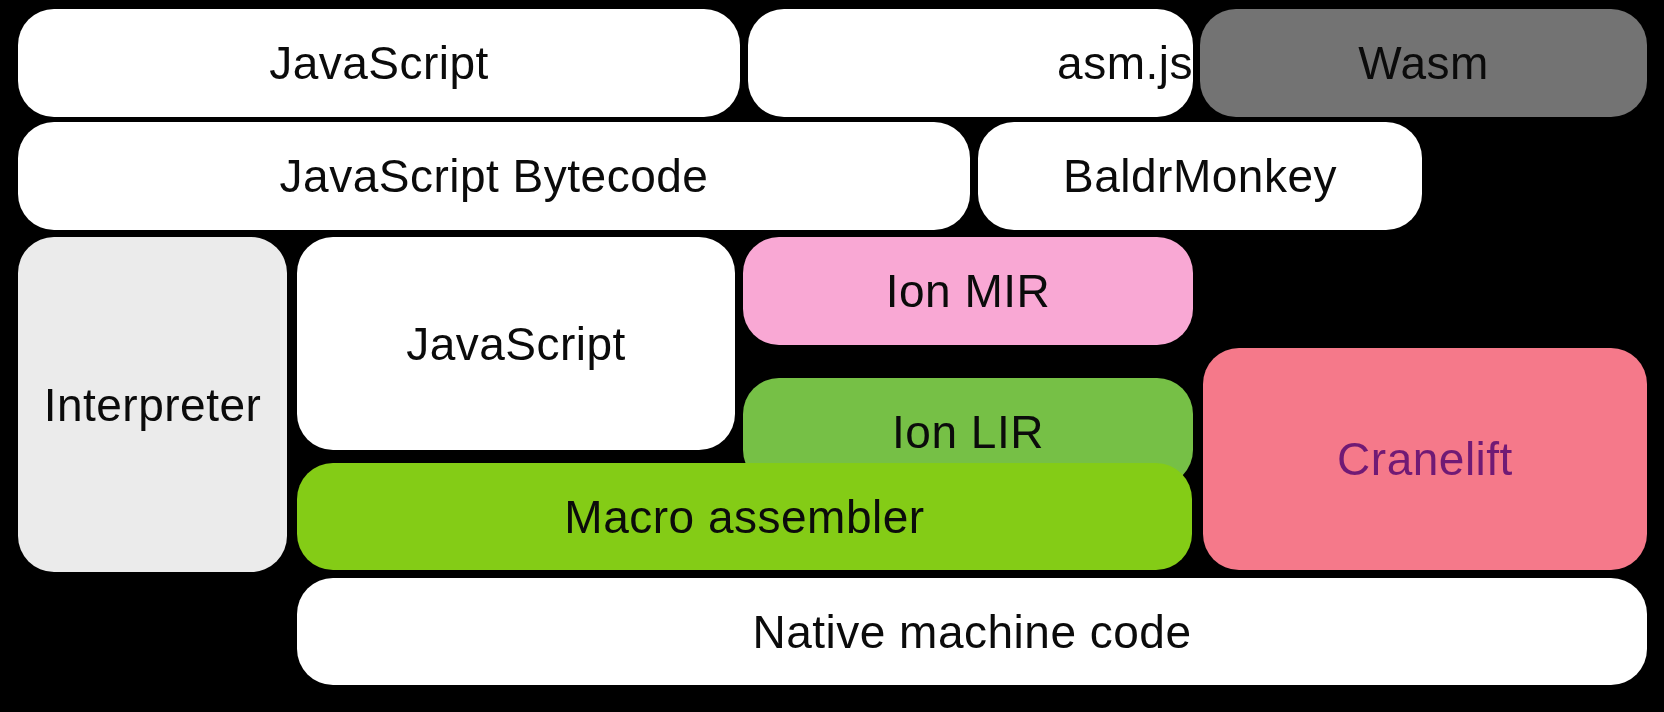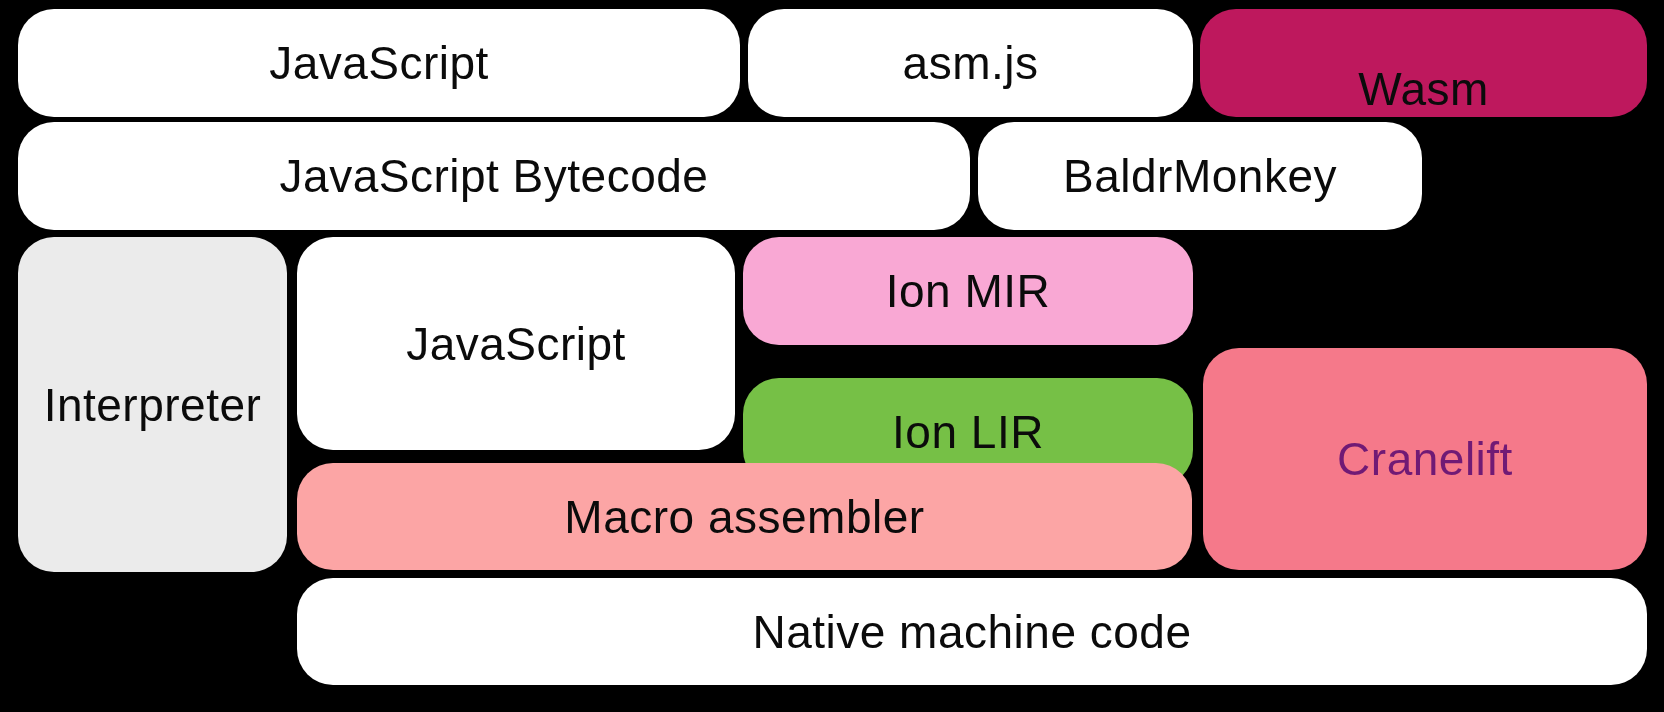--- a/index.html
+++ b/index.html
@@ -52,7 +52,7 @@
     <span>JavaScript</span>
   </div>
 
-  <div class="box b-asmjs" style="background-color: rgb(255, 255, 255); color: rgb(11, 11, 11);">
+  <div class="box b-asmjs" style="background-color: rgb(255, 255, 255); color: rgb(11, 11, 11); justify-content: flex-end;">
     <span>asm.js</span>
   </div>
 

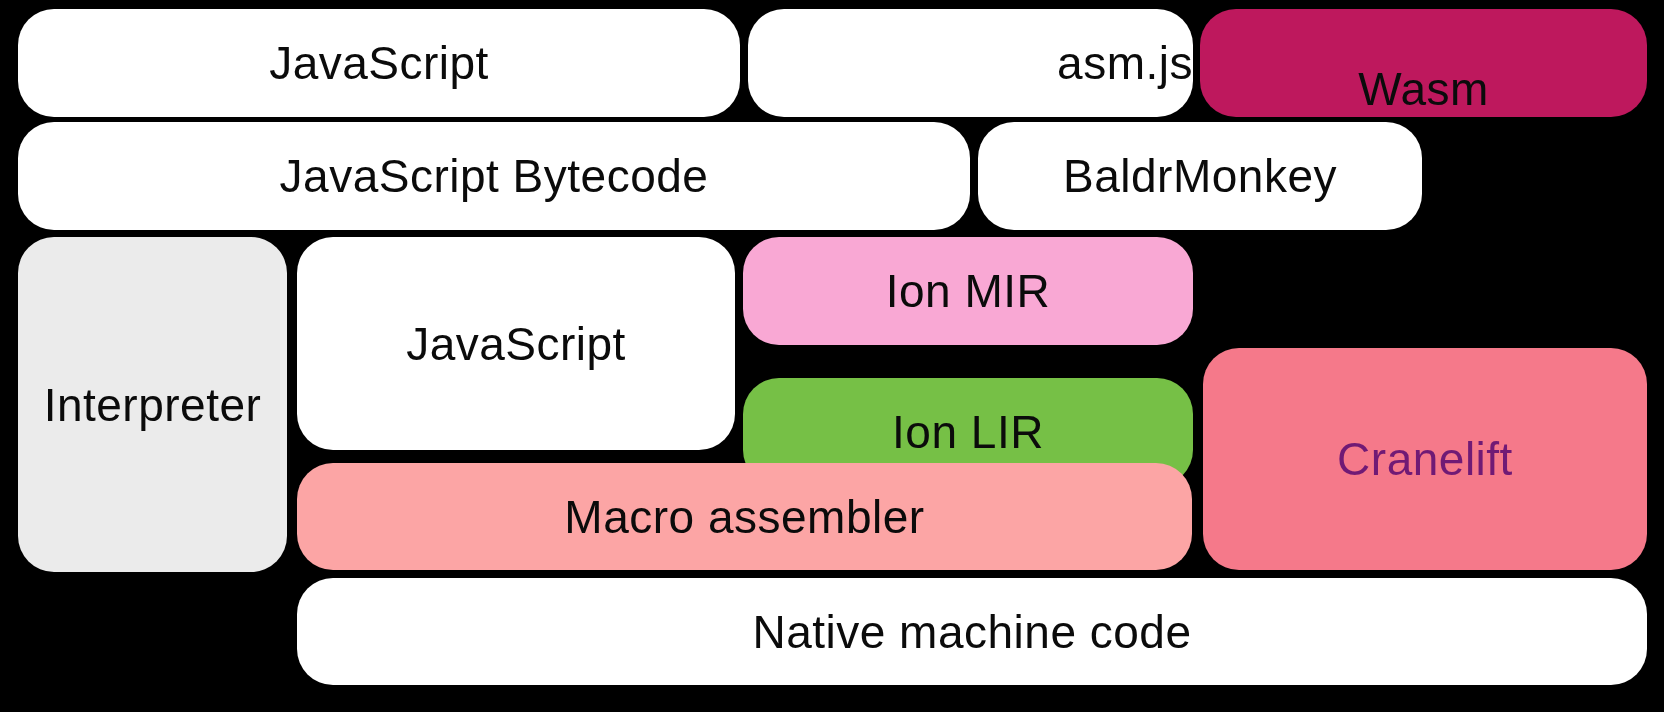--- a/index.html
+++ b/index.html
@@ -56,7 +56,7 @@
     <span>asm.js</span>
   </div>
 
-  <div class="box b-wasm" style="background-color: #be185d; color: rgb(11, 11, 11); align-items: flex-end;">
+  <div class="box b-wasm" style="background-color: #737373; color: rgb(11, 11, 11);">
     <span>Wasm</span>
   </div>
 

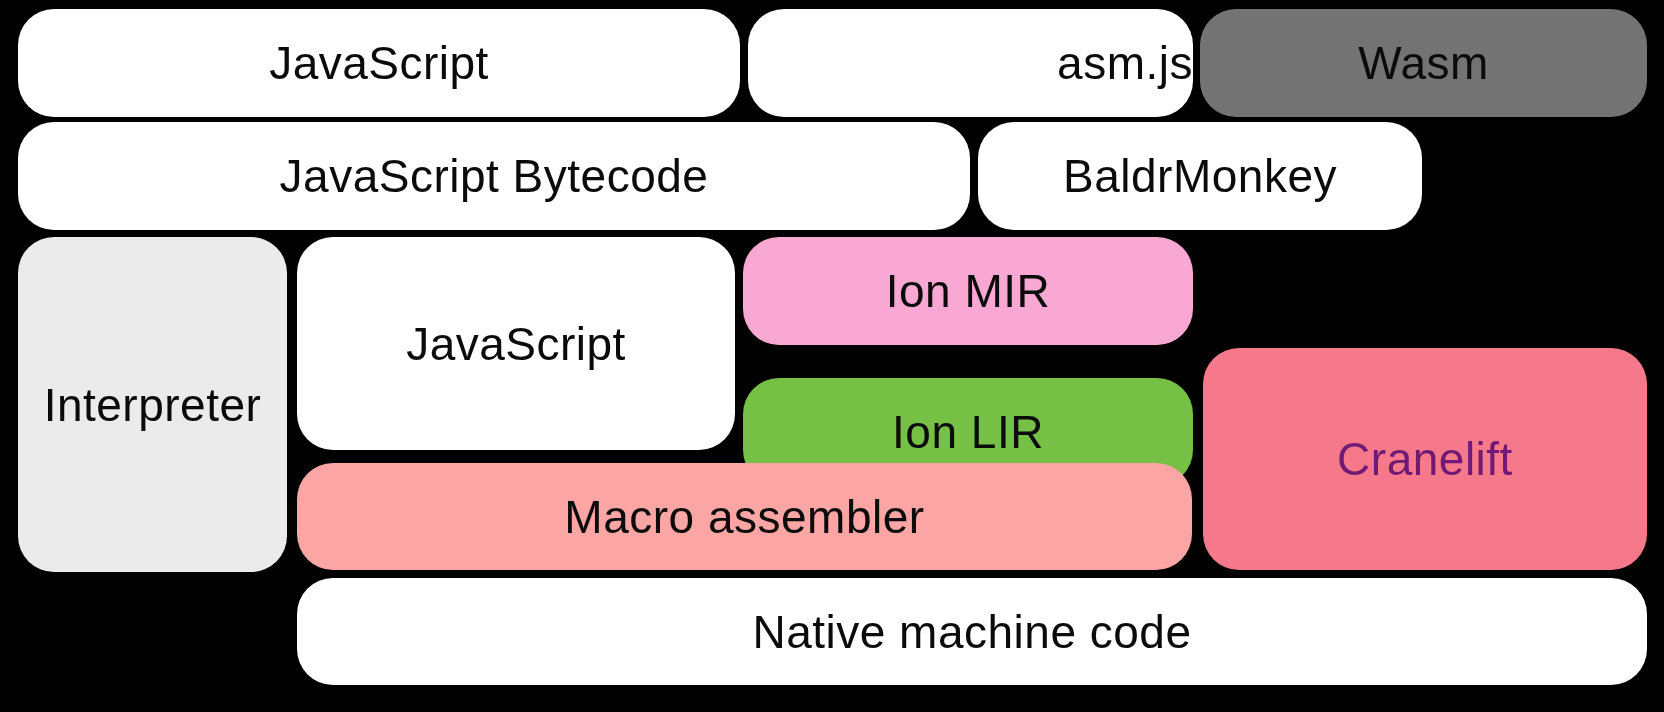--- a/index.html
+++ b/index.html
@@ -90,7 +90,7 @@
     <span>Cranelift</span>
   </div>
 
-  <div class="box b-macro" style="background-color: #fca5a5; color: rgb(11, 11, 11);">
+  <div class="box b-macro" style="background-color: #84cc16; color: rgb(11, 11, 11);">
     <span>Macro assembler</span>
   </div>
 

